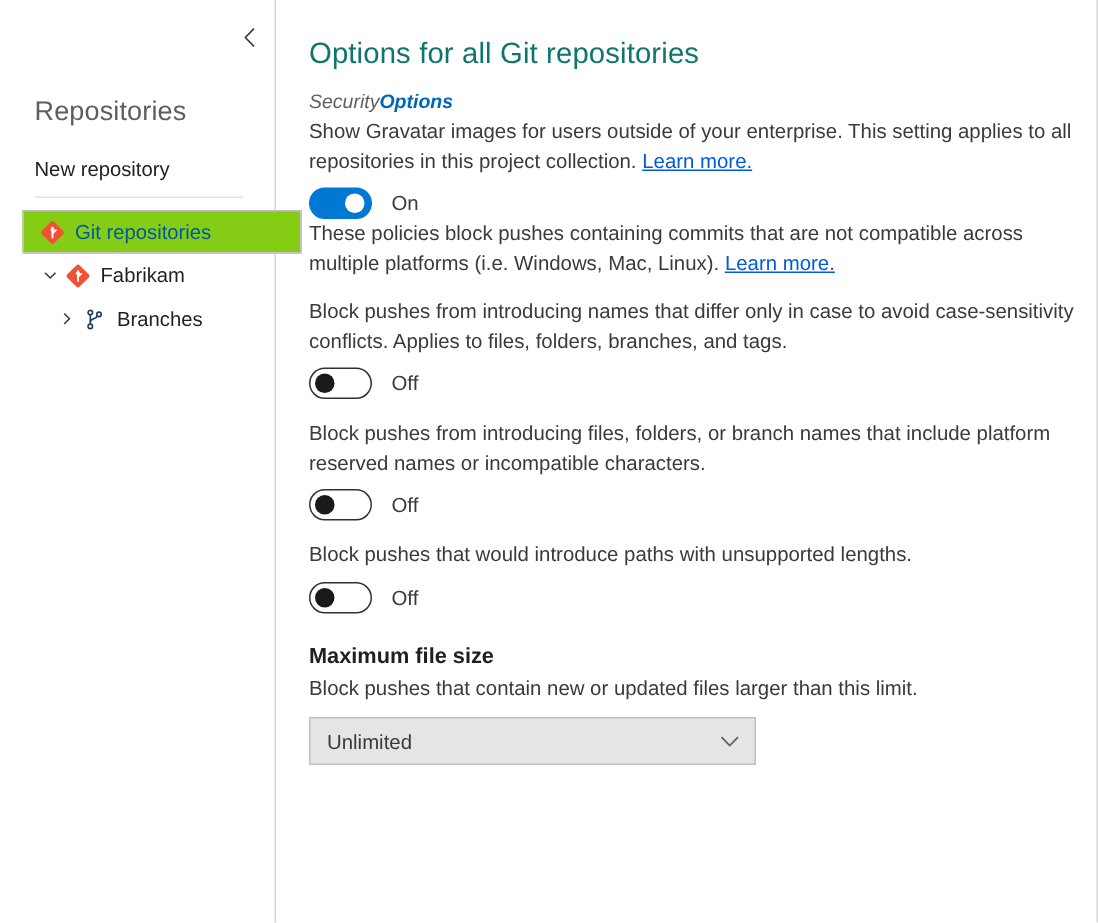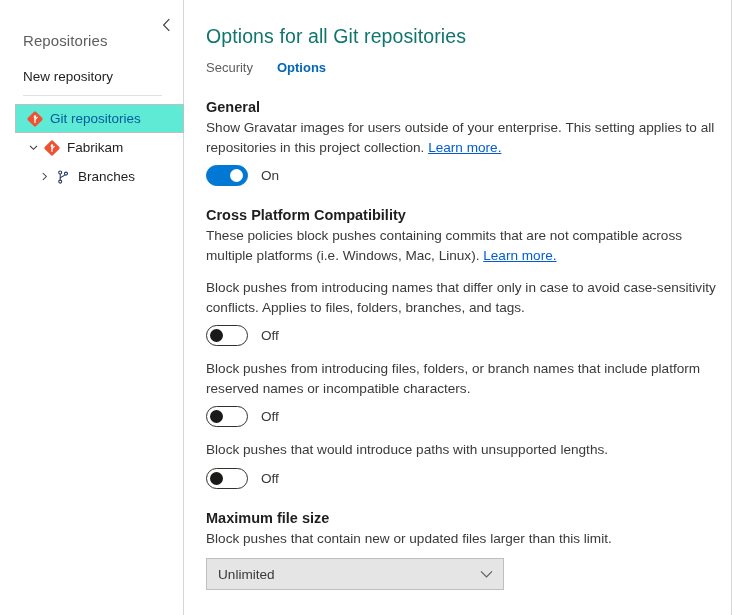--- a/index.html
+++ b/index.html
@@ -45,11 +45,12 @@
     color: #3b3a39;
   }
   .sidebar-title {
-    font-size: 15px;
+    font-size: 18px;
     color: #605e5c;
     font-weight: 400;
     padding: 32px 0 0 23px;
     letter-spacing: 0.1px;
+    margin-top: 32px;
   }
   .new-repo {
     font-size: 13.5px;

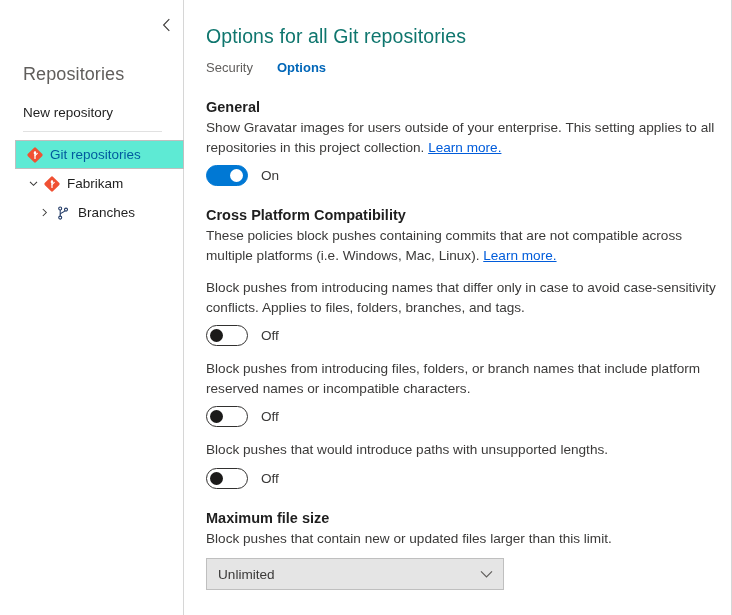--- a/index.html
+++ b/index.html
@@ -130,7 +130,7 @@
     display: flex;
     align-items: flex-start;
     padding: 12px 0 0 22px;
-    gap: 24px;
+    font-style: italic;
   }
   .tab {
     font-size: 13px;

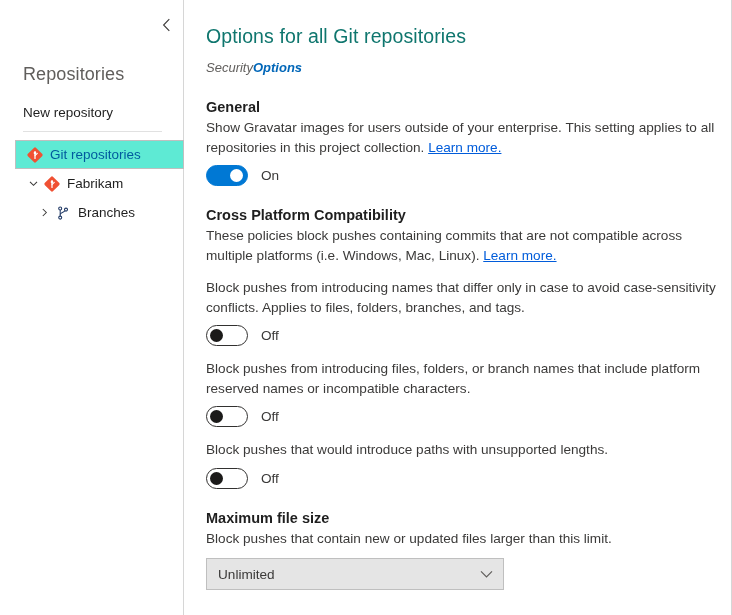--- a/index.html
+++ b/index.html
@@ -323,7 +323,6 @@
 
     <div class="content">
 
-      <div class="section-heading">General</div>
       <p class="desc">
         <span>Show Gravatar images for users outside of your enterprise. This setting applies to all repositories in this project collection.</span>
         <a class="learn">Learn more.</a>

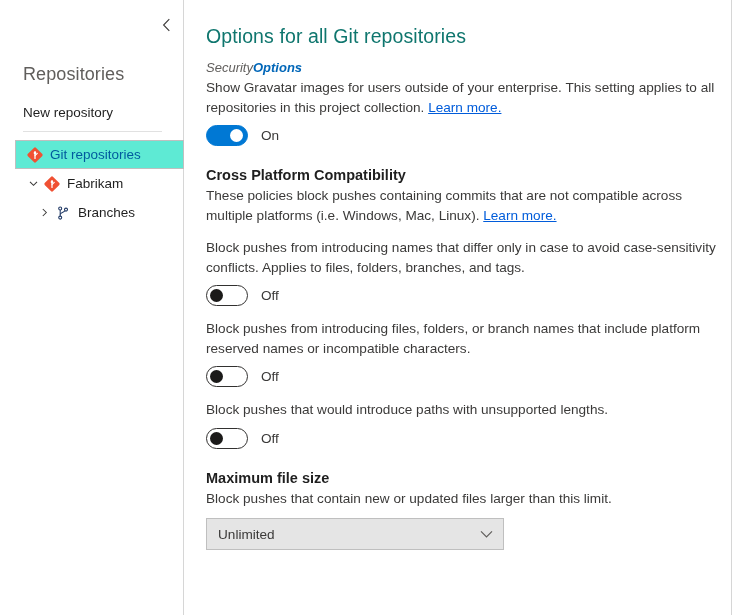--- a/index.html
+++ b/index.html
@@ -78,13 +78,13 @@
     position: relative;
   }
   .tree-item.selected {
-    background: #5eead4;
+    background: #84cc16;
     border: 1px solid #bfbfbf;
     color: #005a9e;
     margin-left: 15px;
     margin-right: 0px;
     padding-left: 10px;
-    width: 169px;
+    width: 186px;
   }
   .tree-item.lvl1 { padding-left: 26px; }
   .tree-item.lvl2 { padding-left: 47px; }

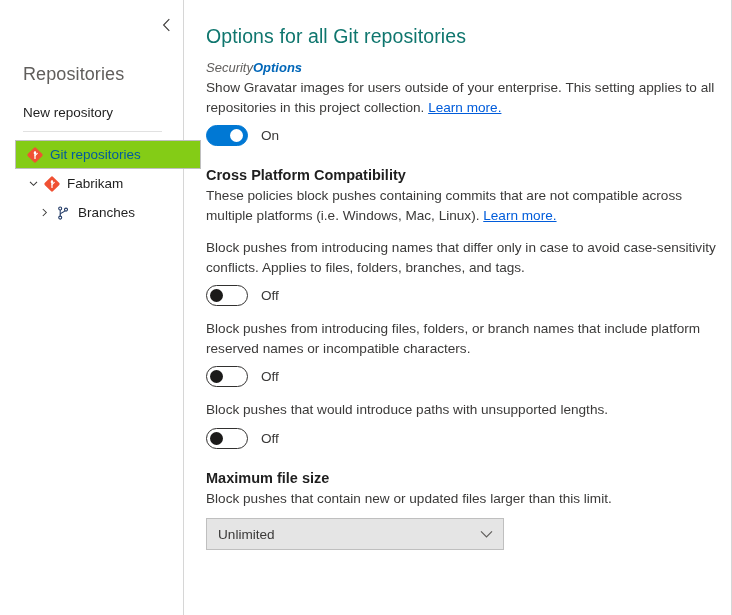--- a/index.html
+++ b/index.html
@@ -334,7 +334,6 @@
         <span class="switch-label">On</span>
       </div>
 
-      <div class="section-heading">Cross Platform Compatibility</div>
       <p class="desc wide">
         <span>These policies block pushes containing commits that are not compatible across multiple platforms (i.e. Windows, Mac, Linux).</span>
         <a class="learn">Learn more.</a>

